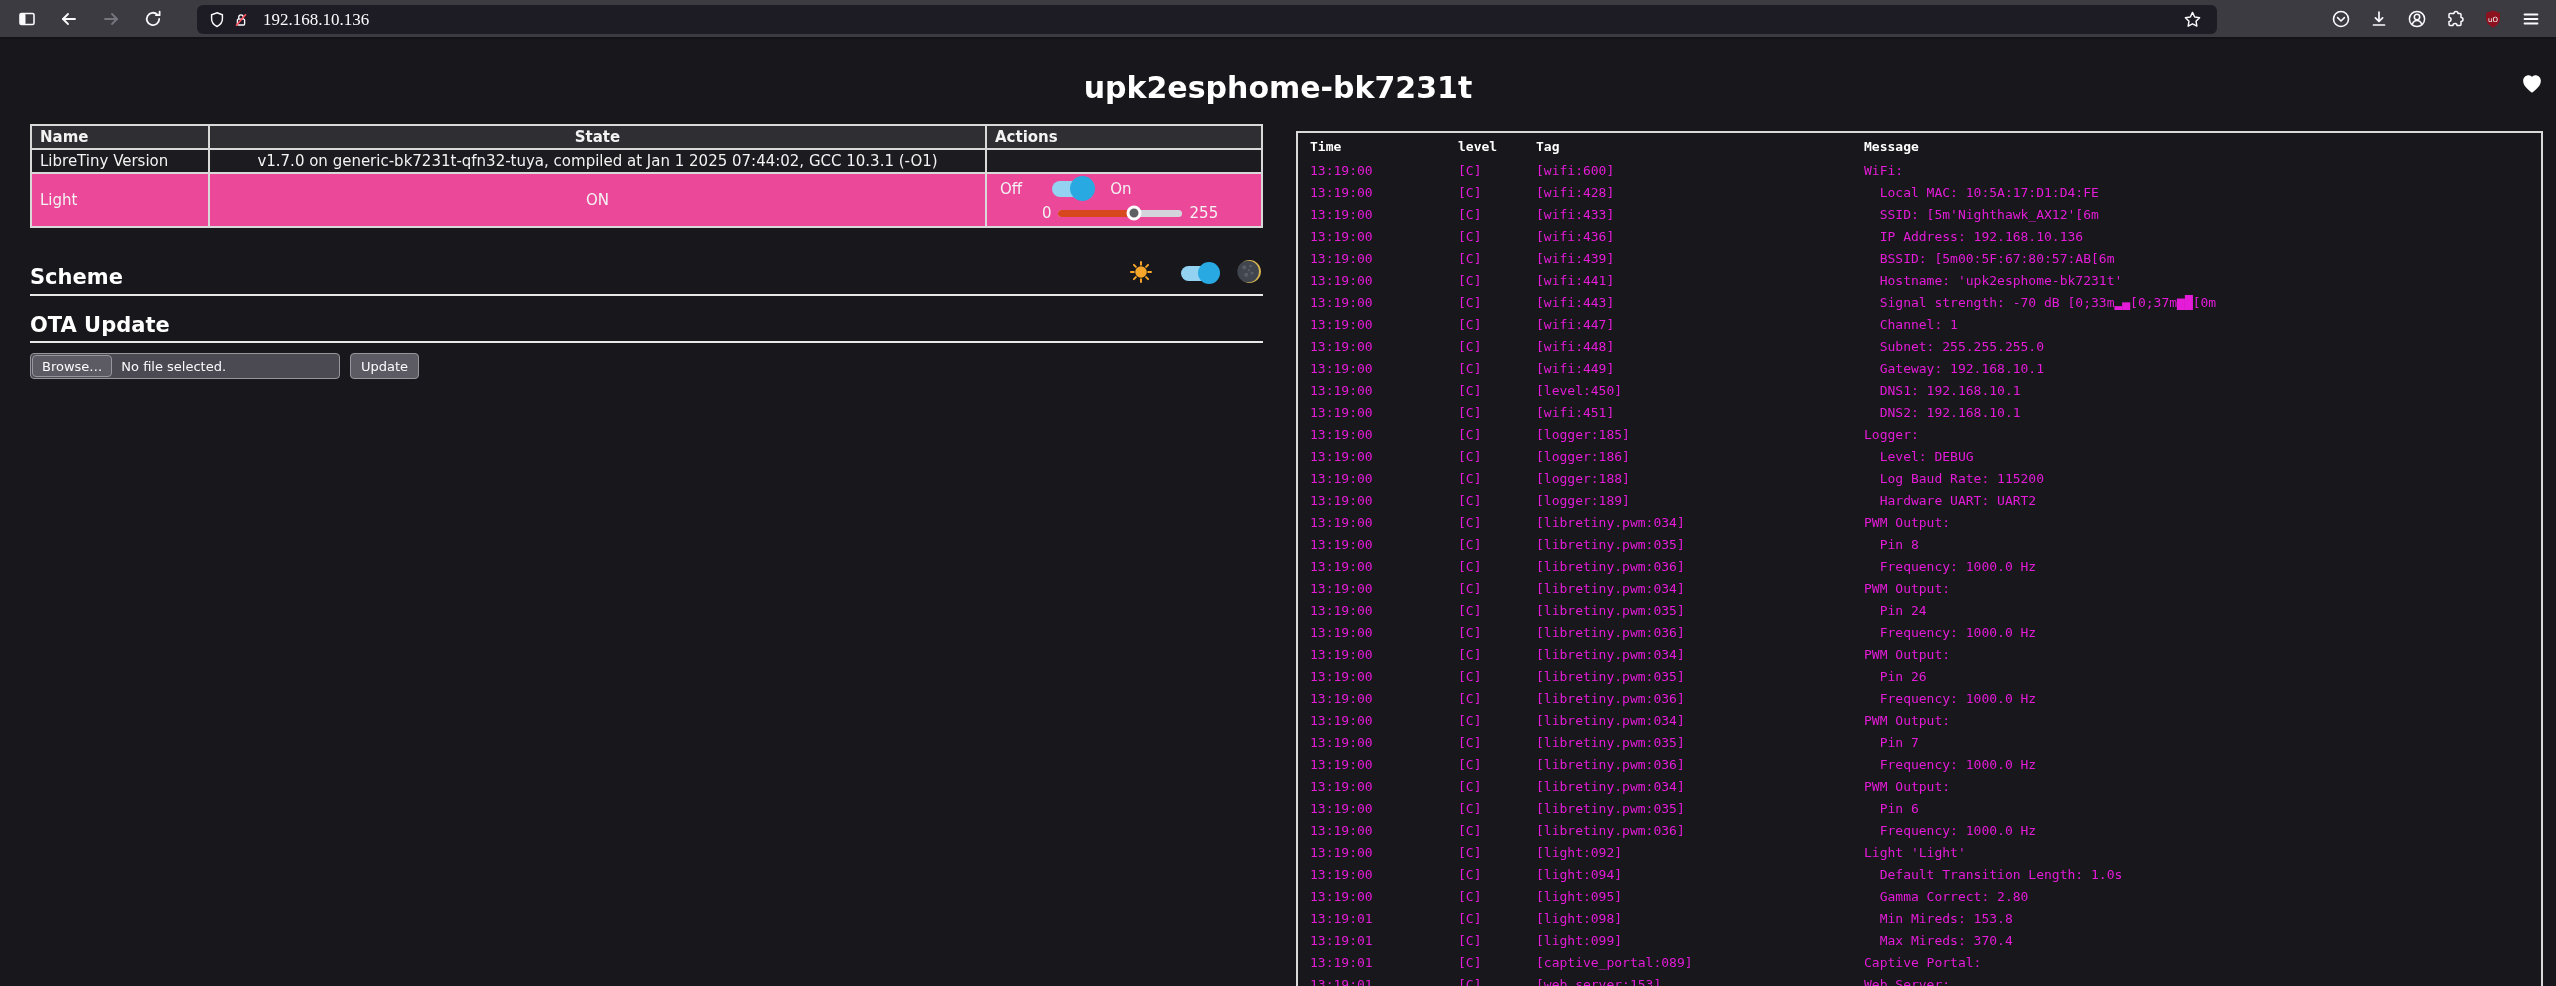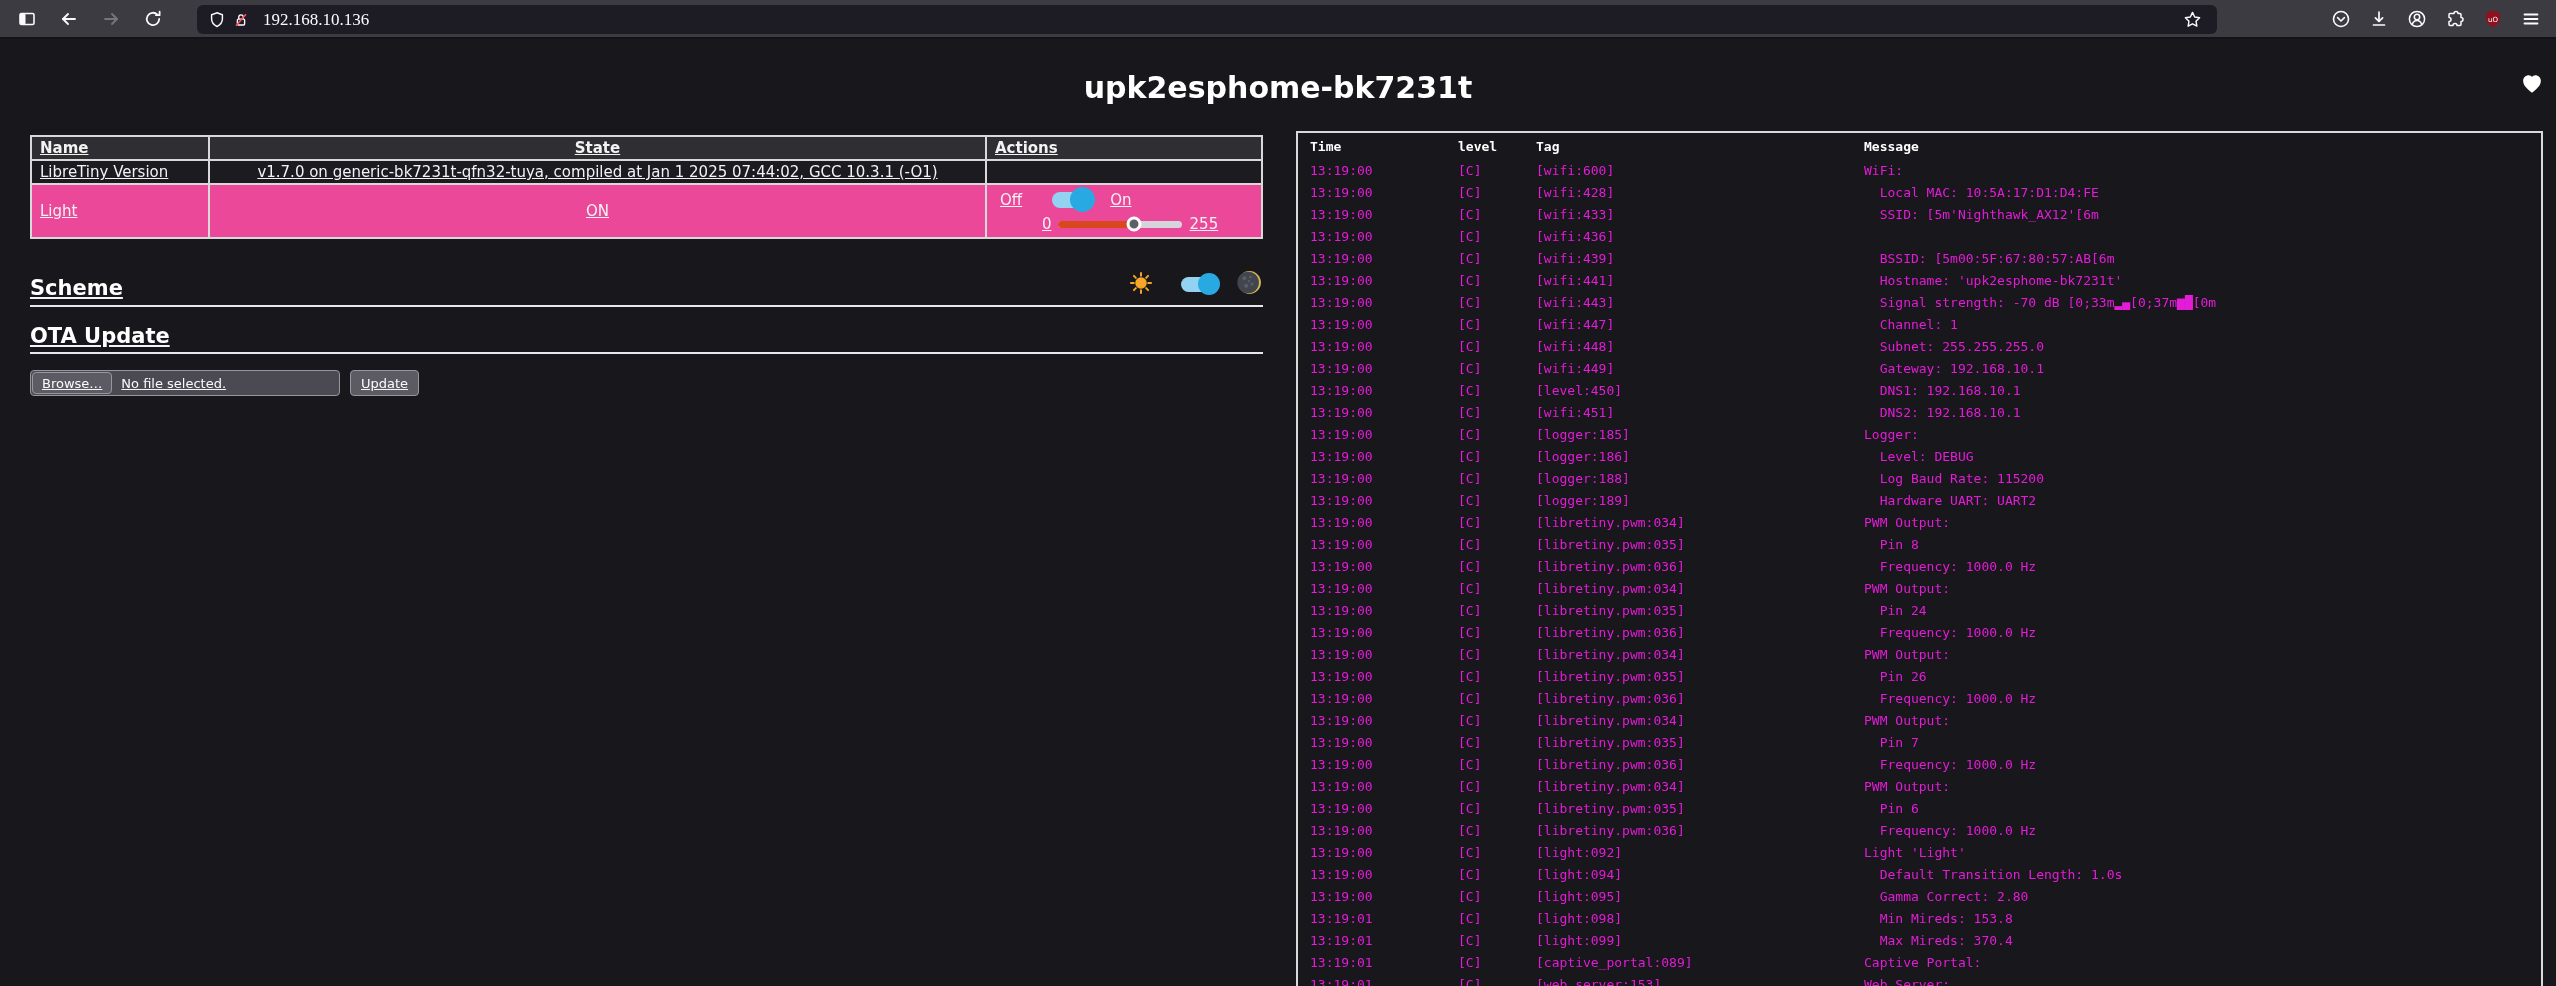--- a/index.html
+++ b/index.html
@@ -28,7 +28,7 @@
   #heart { position:absolute; top:72px; right:12px; }
 
   
-  #left-col { position:absolute; left:30px; top:135px; width:1233px;text-decoration:underline; }
+  #left-col { position:absolute; left:30px; top:124px; width:1233px; }
 
   table.entities { width:100%; border-collapse:collapse; border:2px solid #d9d9d9;
                    font-size:15px; color:#f3f3f3; }

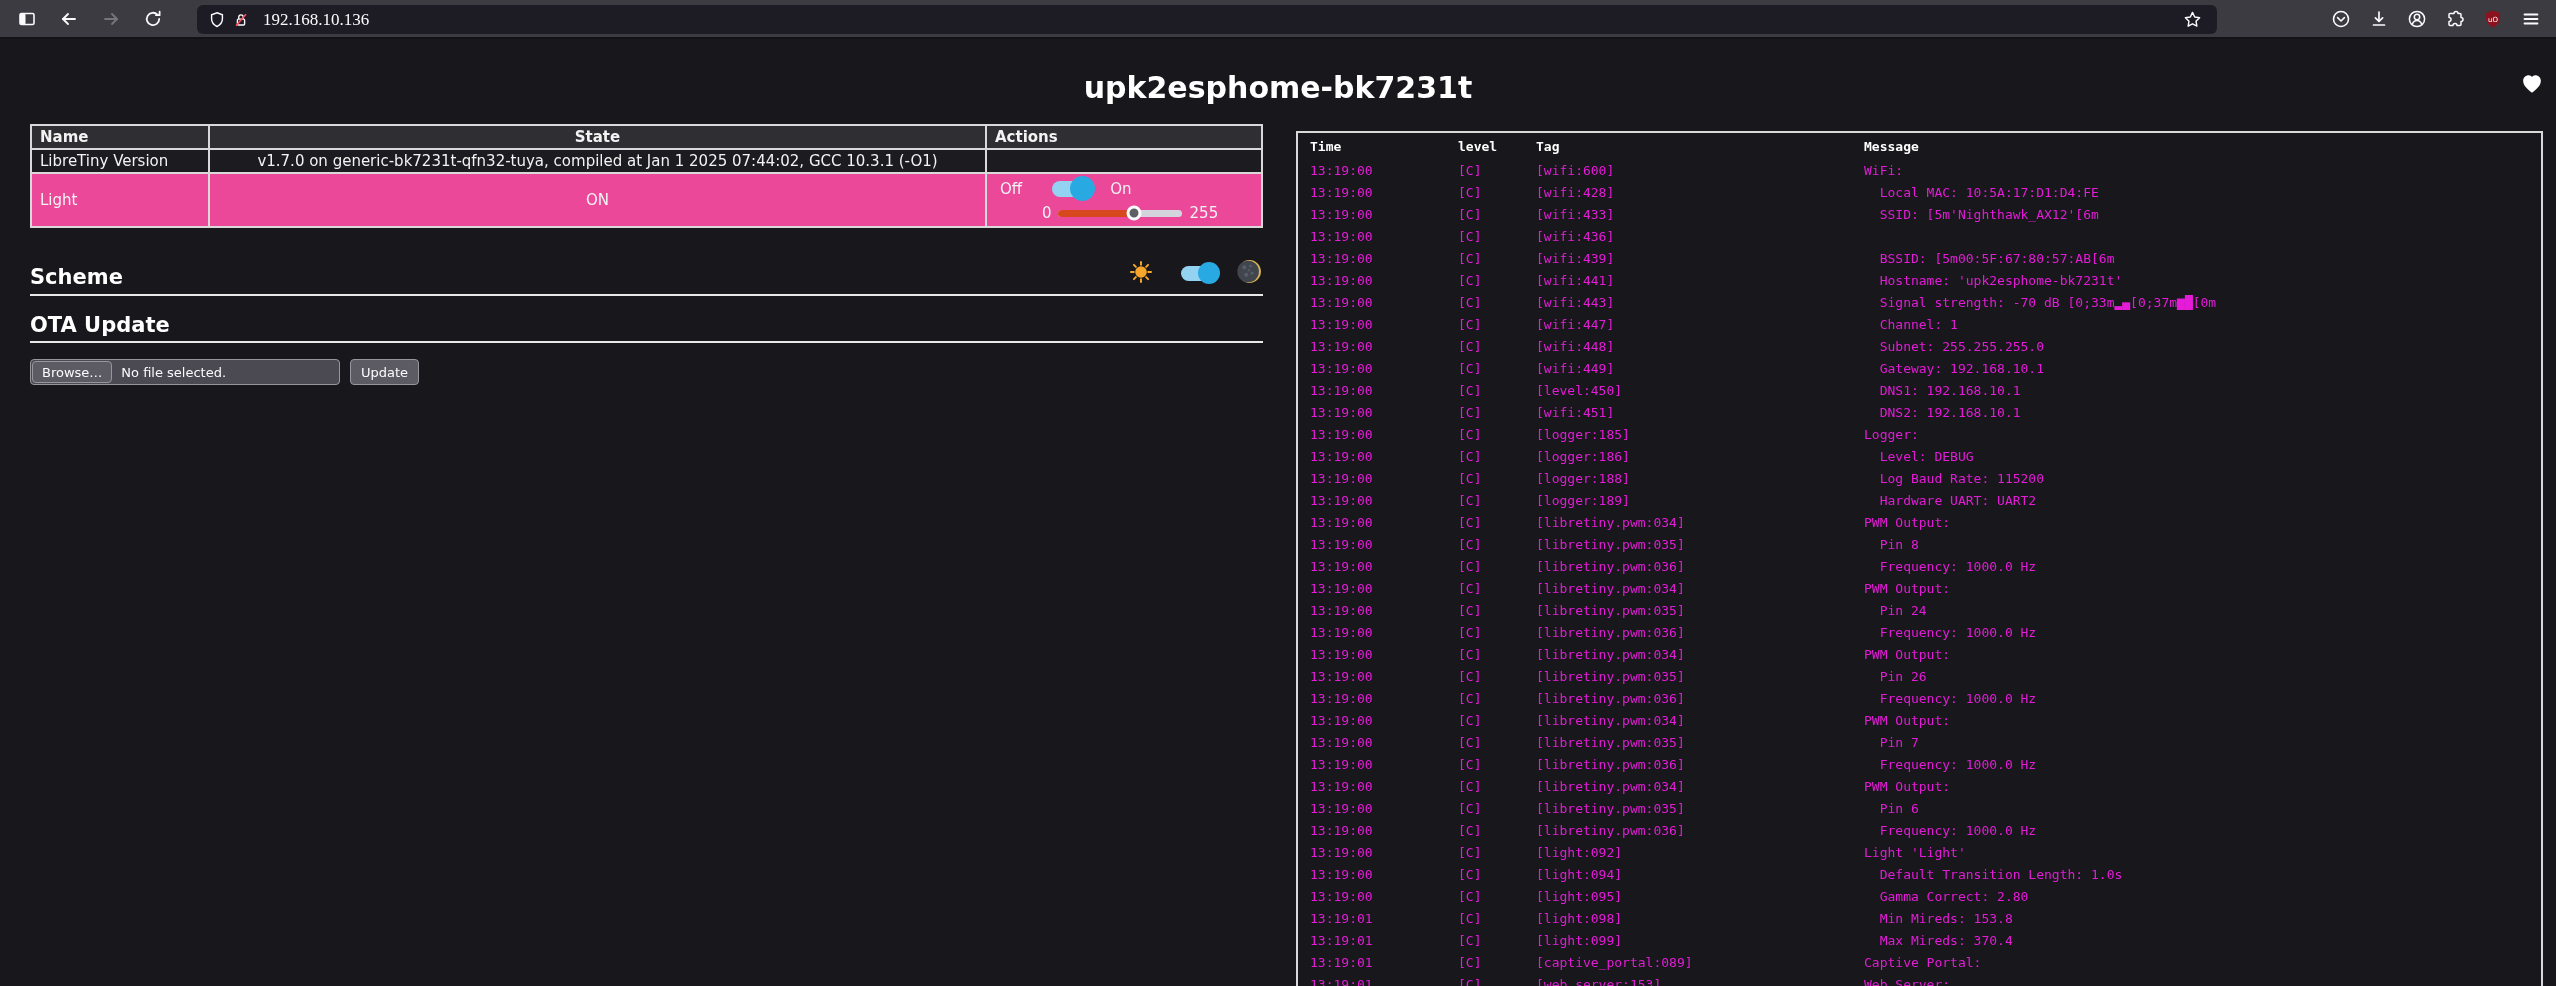--- a/index.html
+++ b/index.html
@@ -306,6 +306,7 @@
     <span>13:19:00</span>
     <span>[C]</span>
     <span>[wifi:436]</span>
+    <span>  IP Address: 192.168.10.136</span>
   </div>
       <div class="log-row log-grid">
     <span>13:19:00</span>

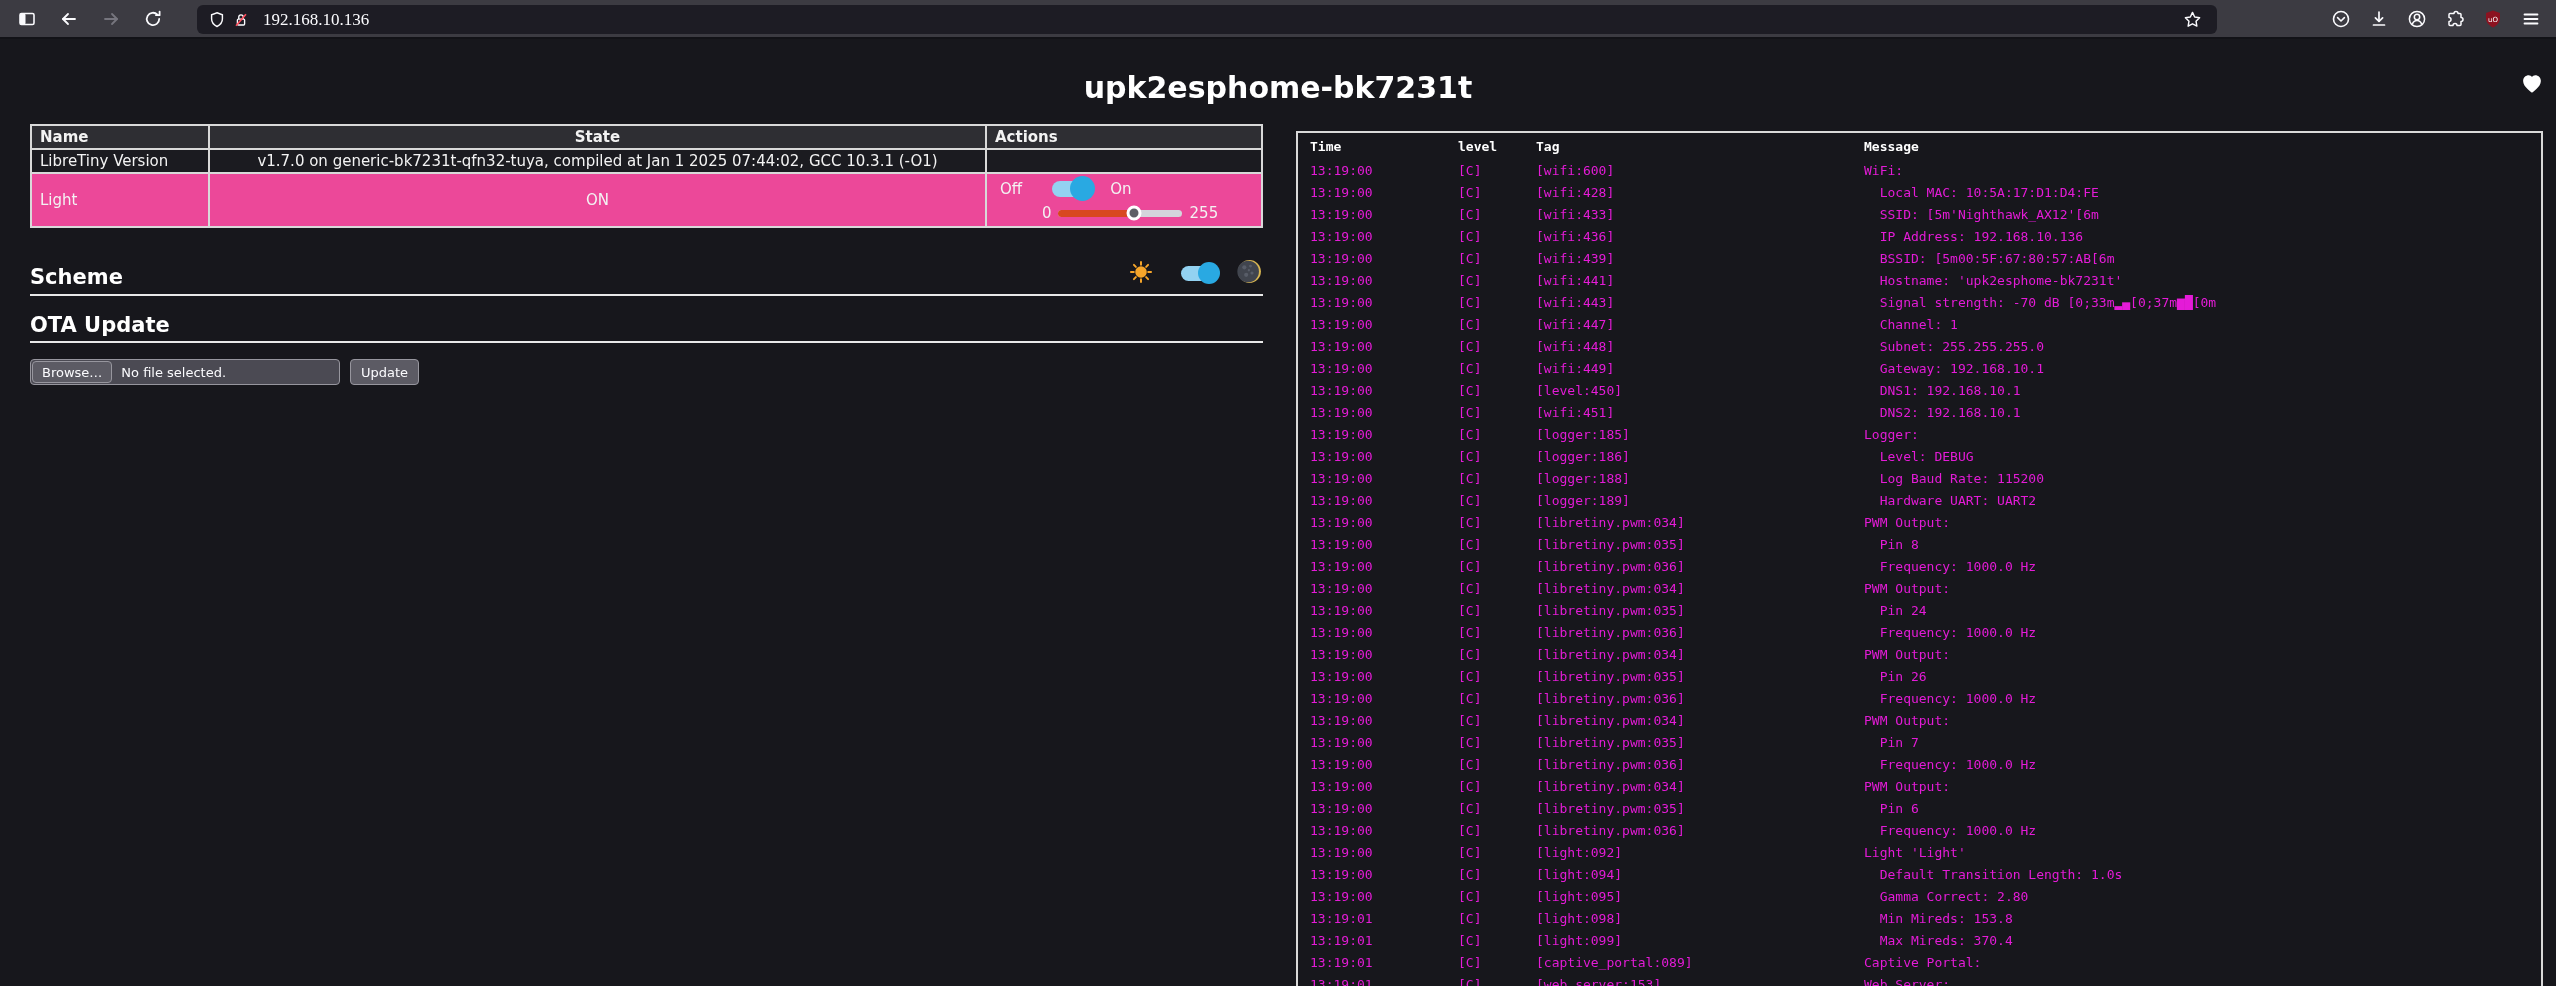--- a/index.html
+++ b/index.html
@@ -71,7 +71,7 @@
   #ota-head { margin-top:17px; border-bottom:2px solid #e8e8e8; padding-bottom:4px; }
   #ota-head h2 { font-size:21px; font-weight:bold; color:#ffffff; }
 
-  #ota-row { margin-top:16px; display:flex; align-items:flex-end; }
+  #ota-row { margin-top:10px; display:flex; align-items:flex-end; }
   .file-input { width:310px; height:26px; background:#4b4a53; border:1px solid #97969e;
                 border-radius:4px; display:flex; align-items:center; cursor:pointer; }
   .browse-btn { height:22px; margin:1px; background:#5c5b64; border:1px solid #97969e;

